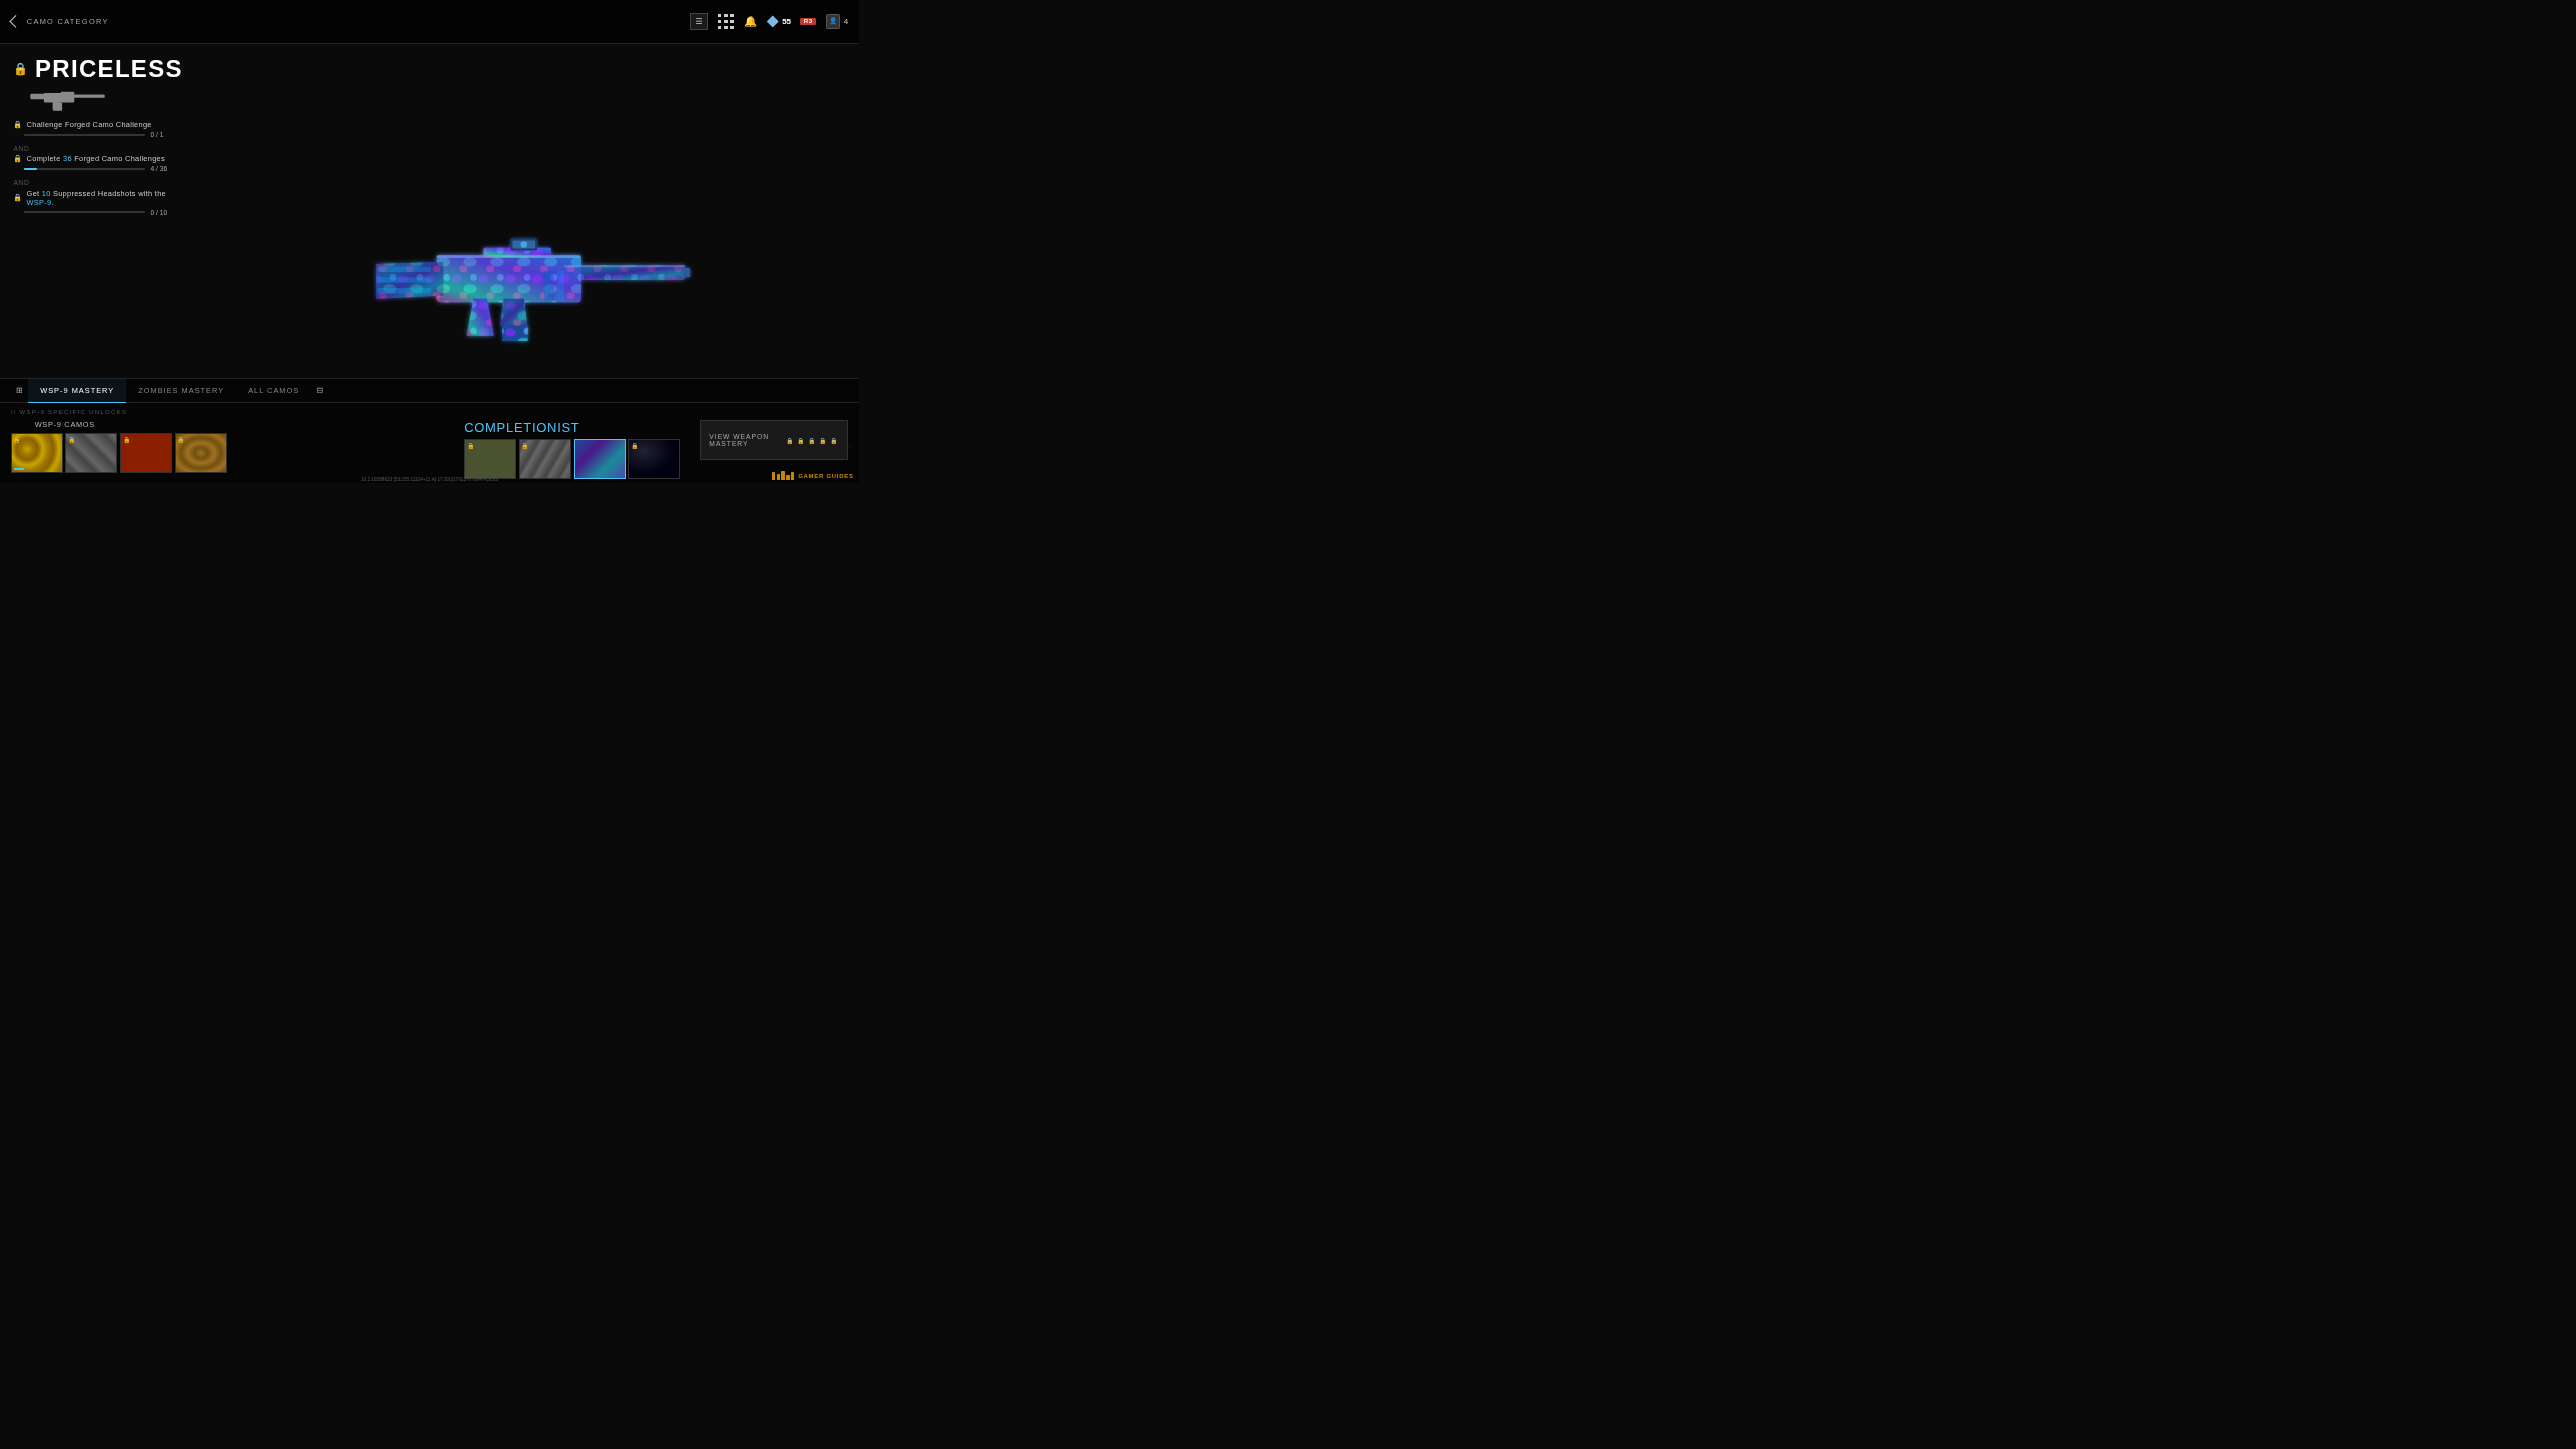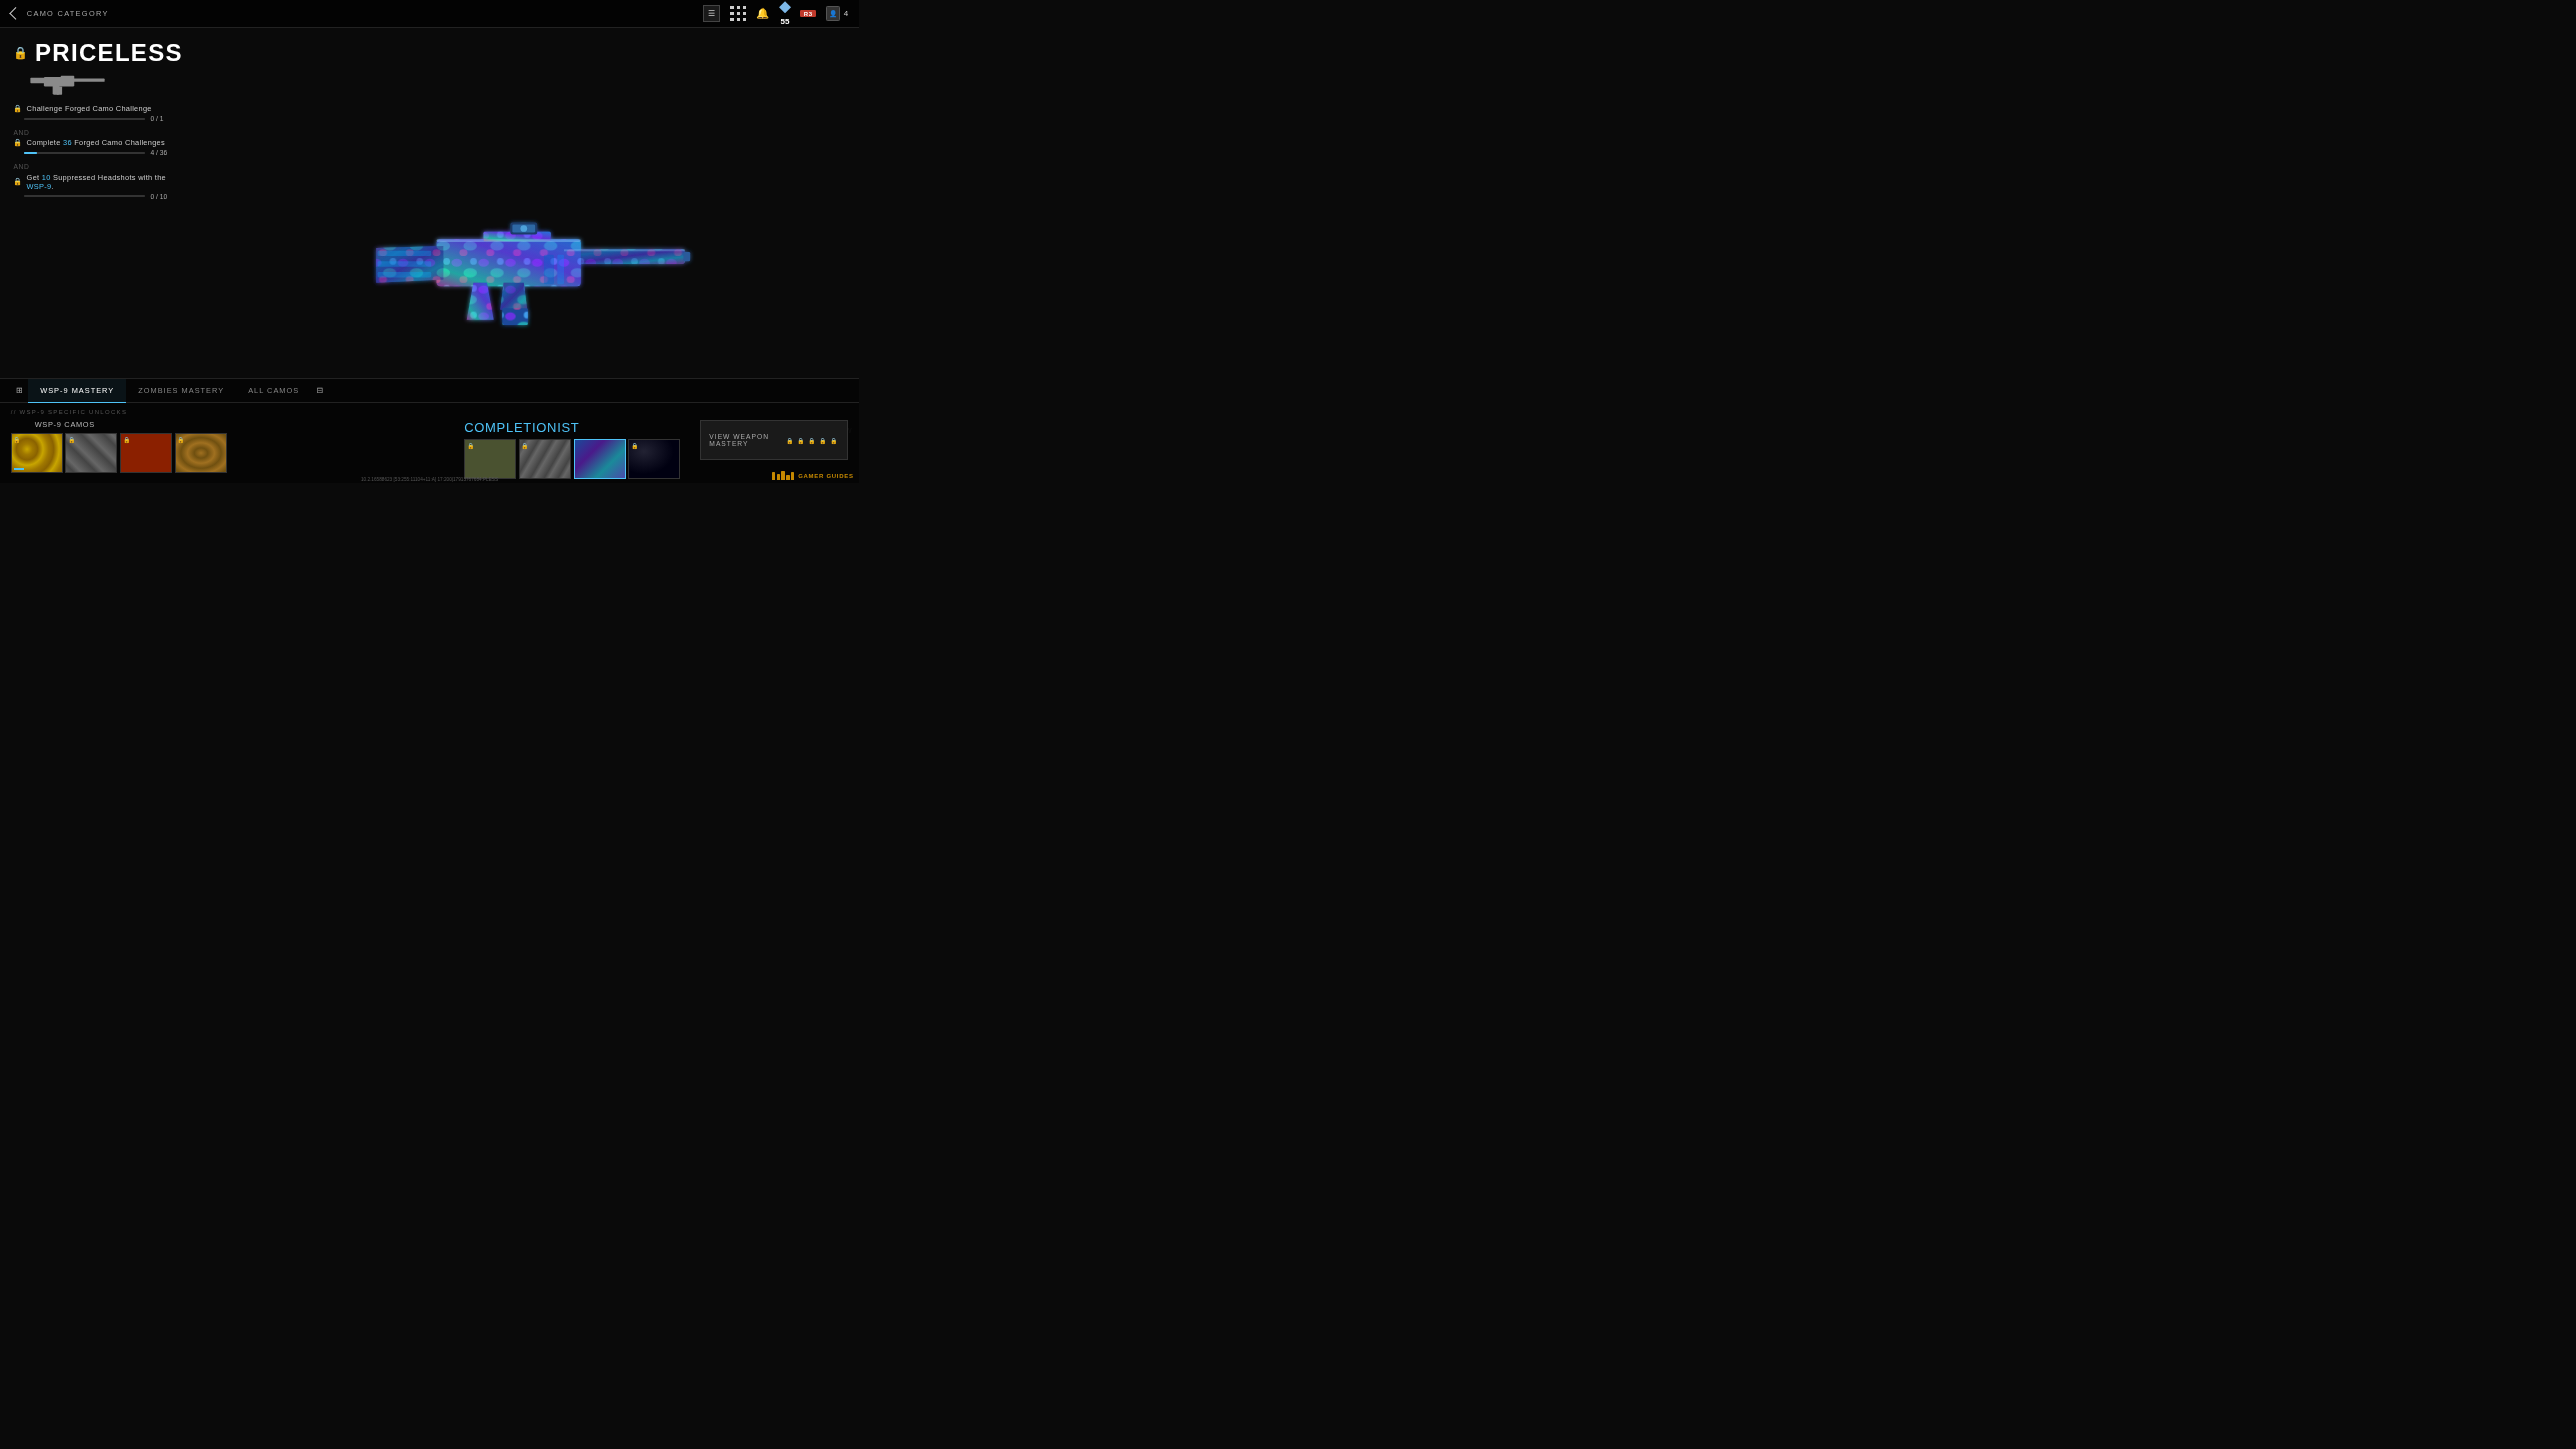--- a/index.html
+++ b/index.html
@@ -19,7 +19,7 @@
       align-items: center;
       justify-content: space-between;
       padding: 5.4px 10.7px;
-      height: 28px;
+      height: 44px;
       background: rgba(0,0,0,0.7);
       border-bottom: 0.7px solid #222;
     }

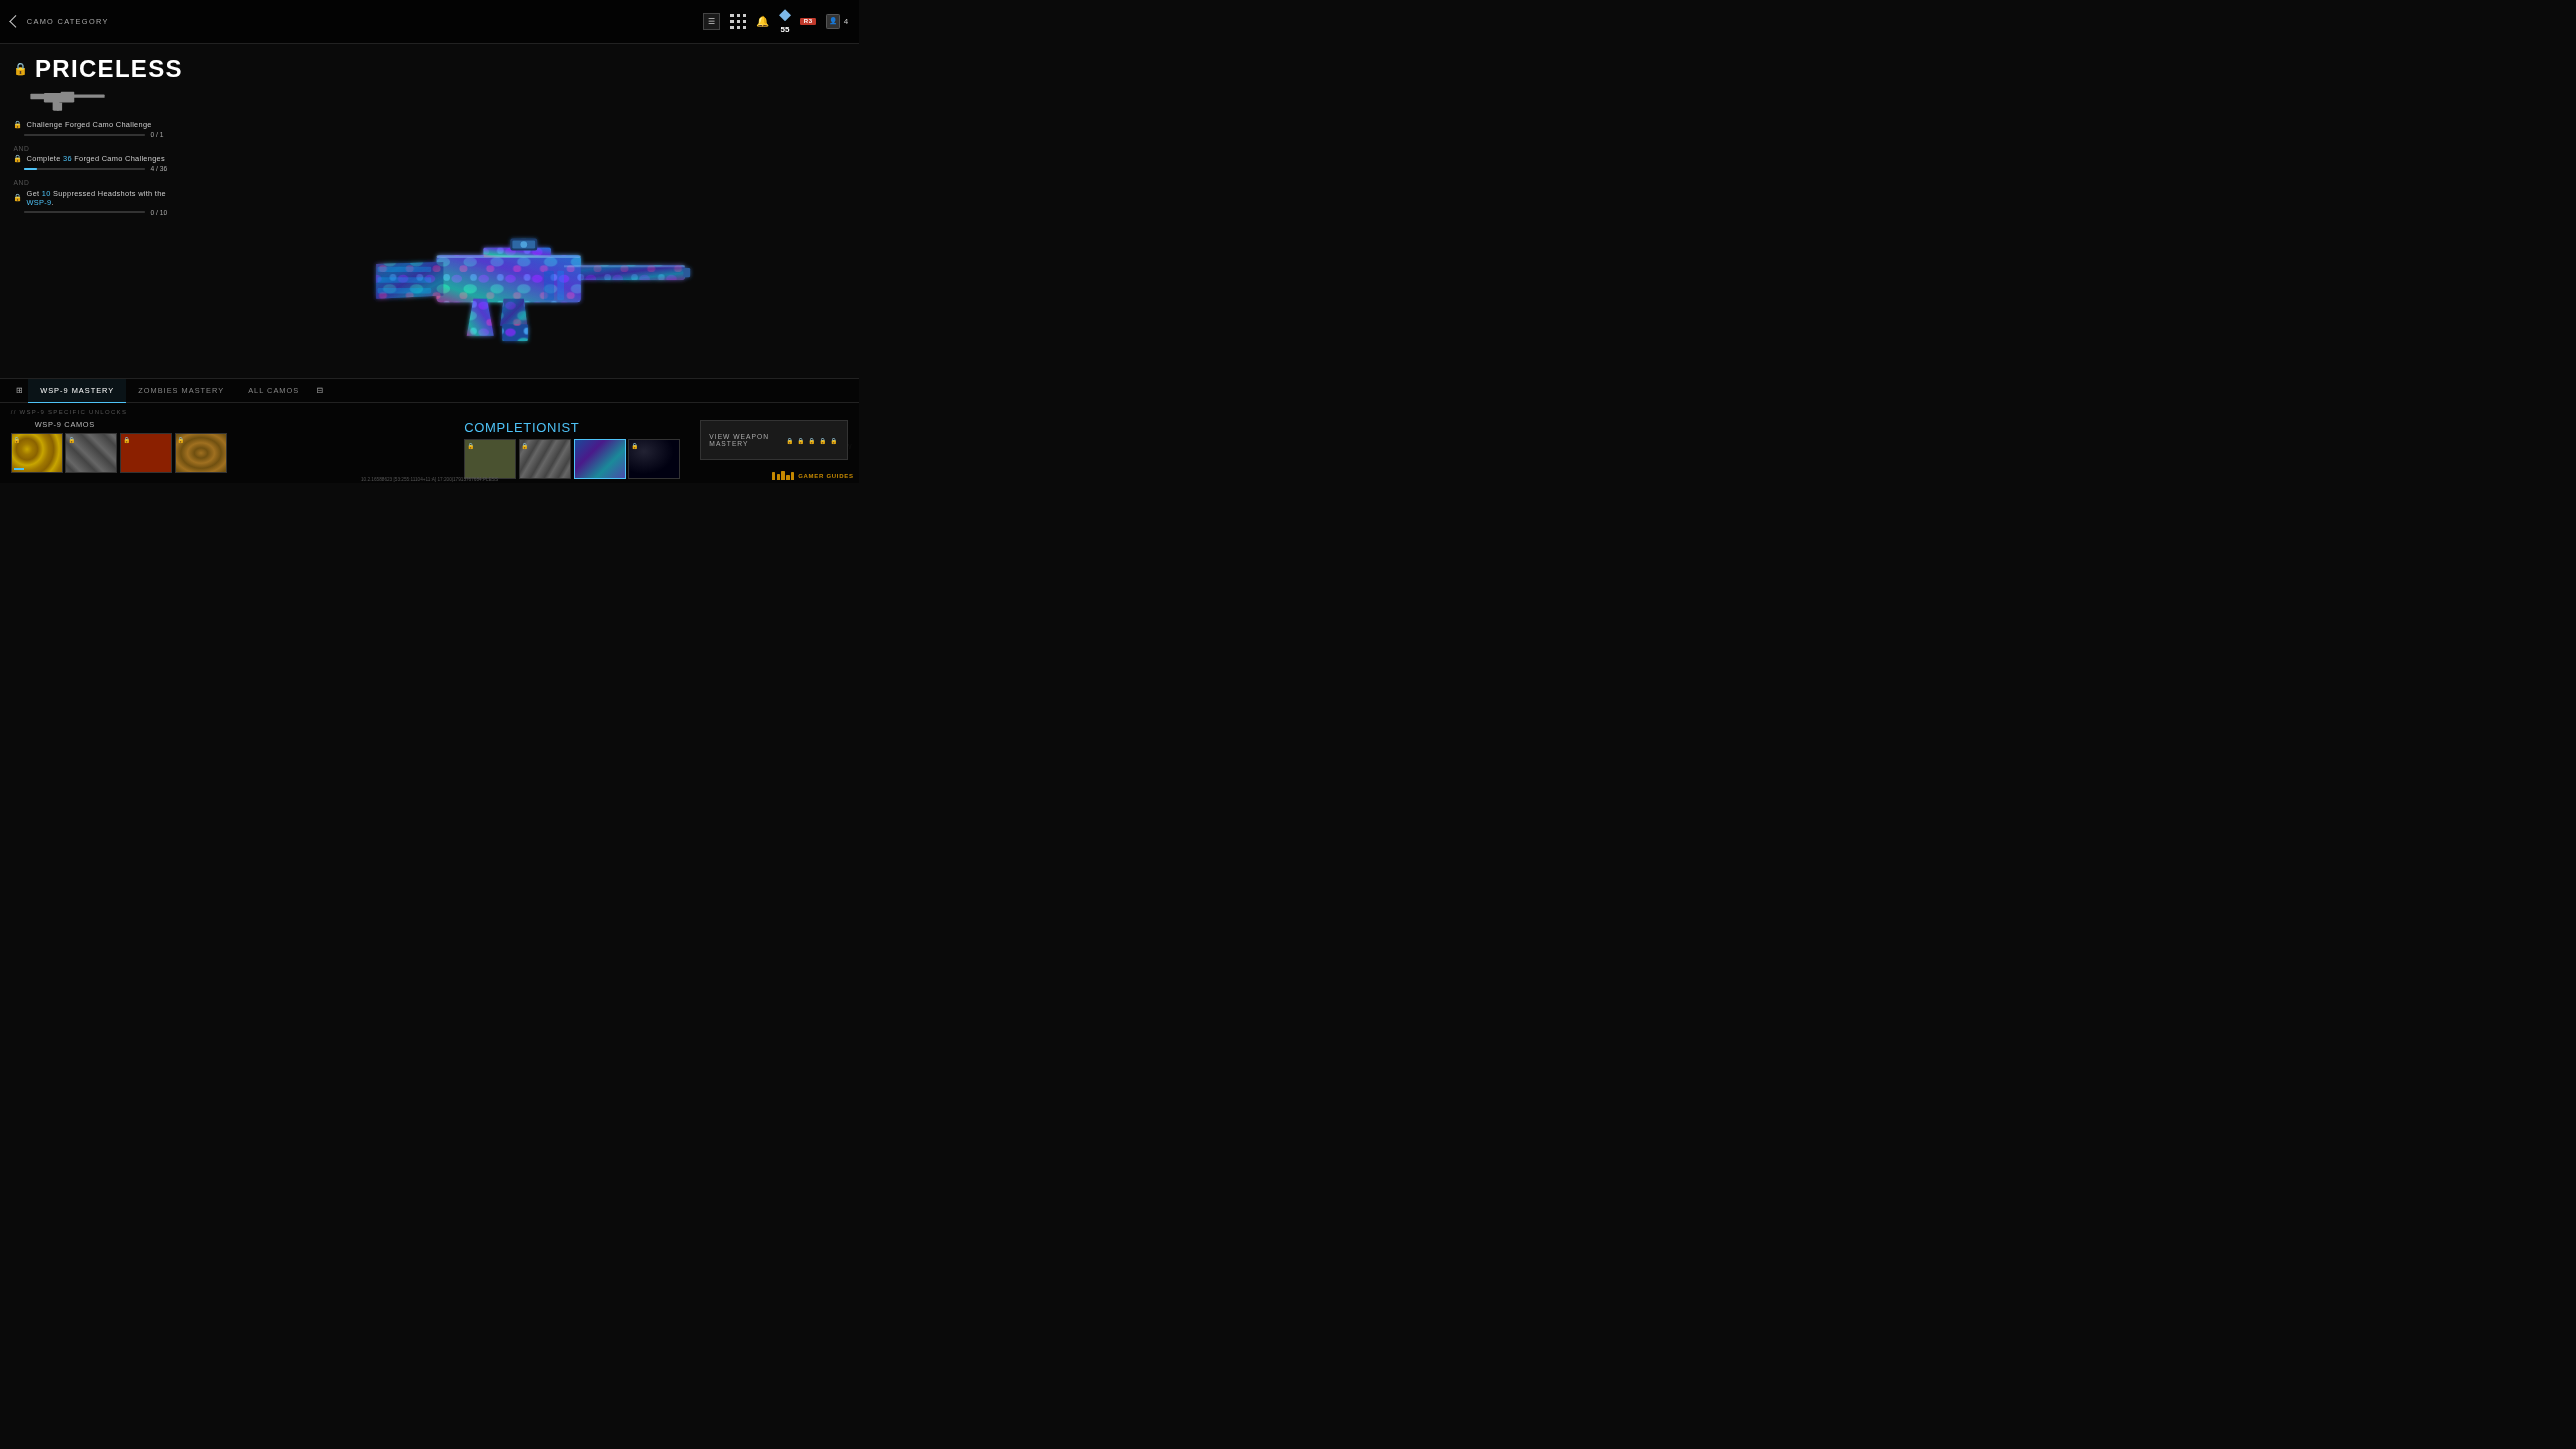--- a/index.html
+++ b/index.html
@@ -96,7 +96,6 @@
       color: #fff;
       font-size: 8px;
       font-weight: bold;
-      flex-direction: column;
     }
     .cod-diamond {
       width: 12px;

